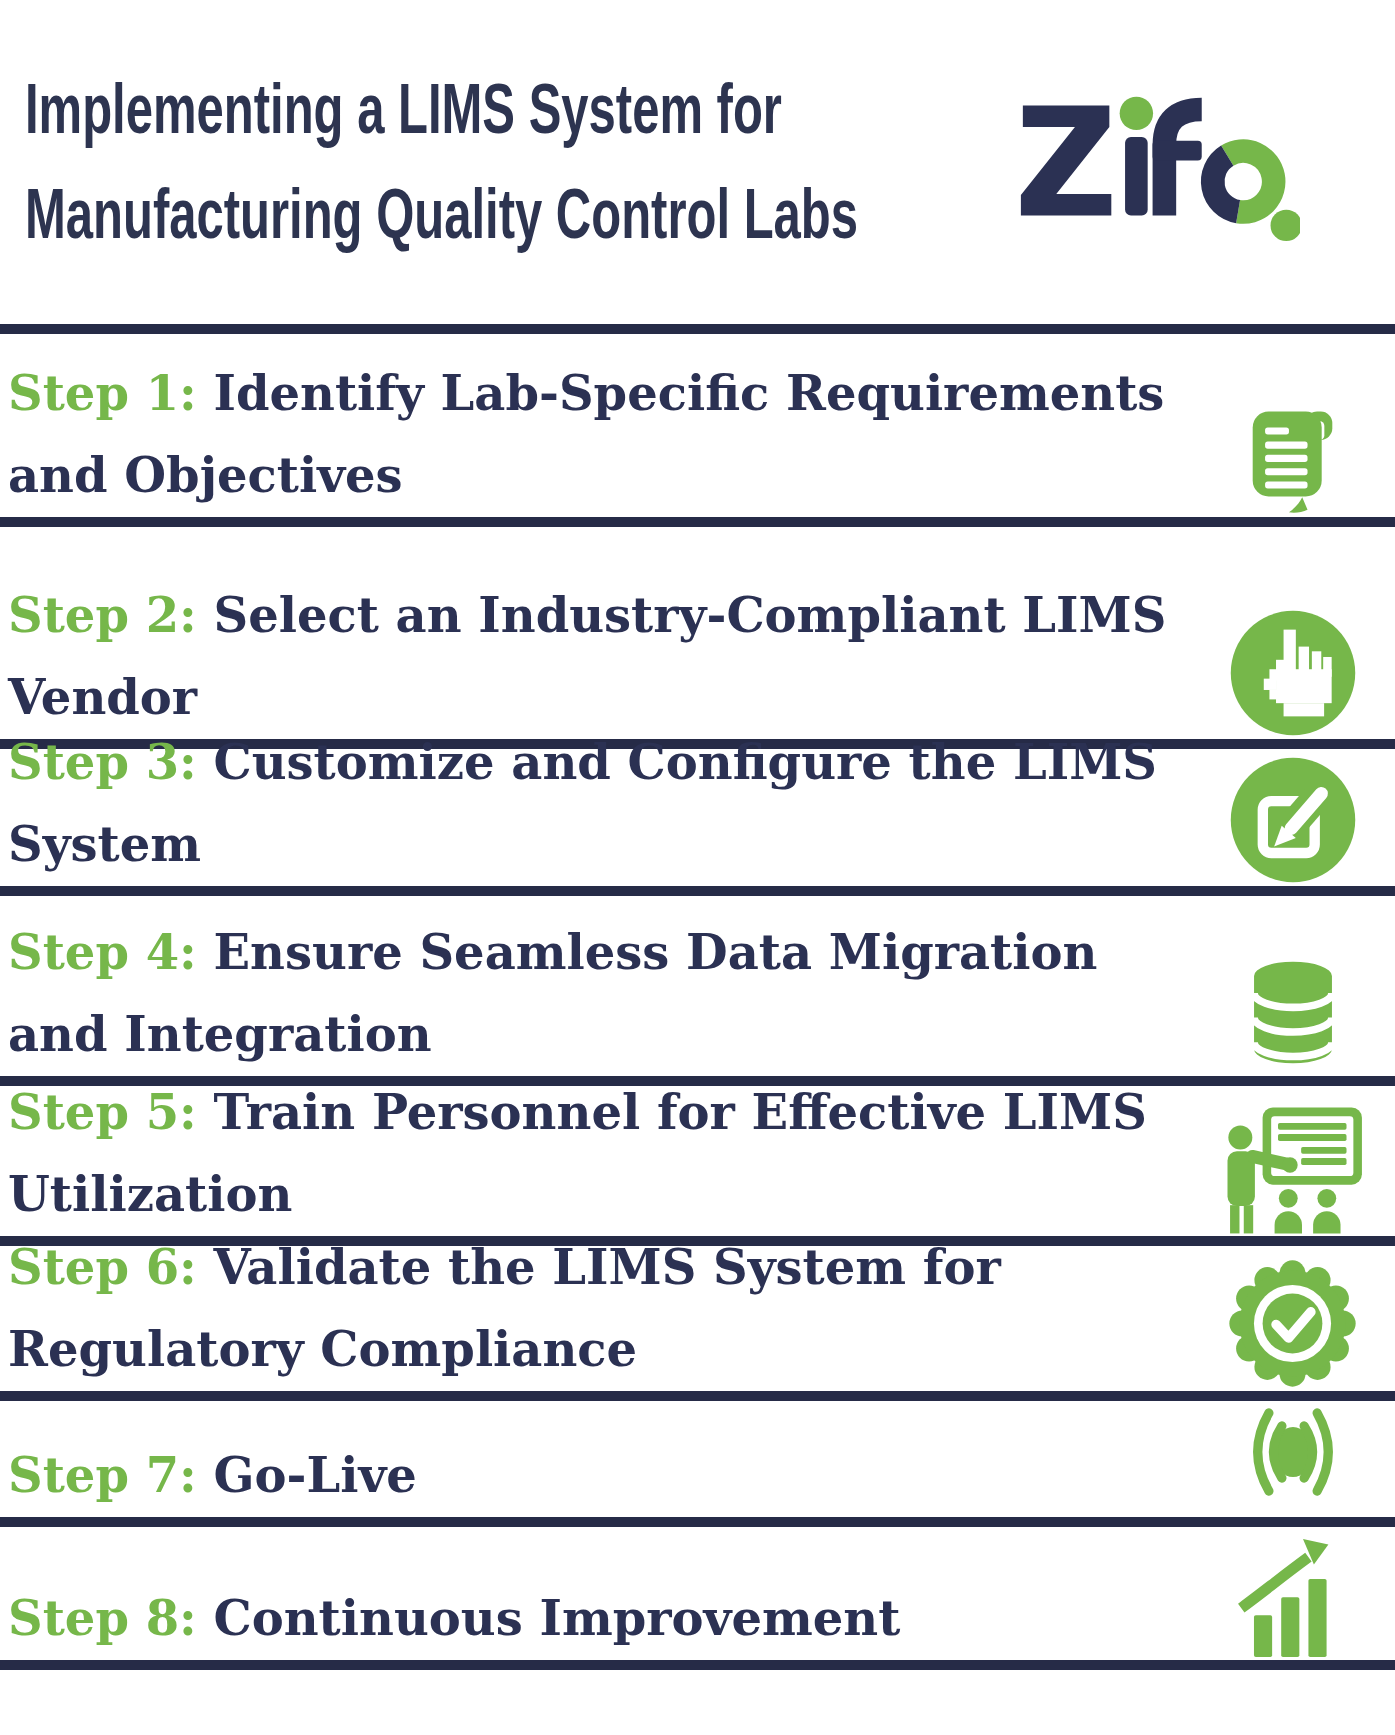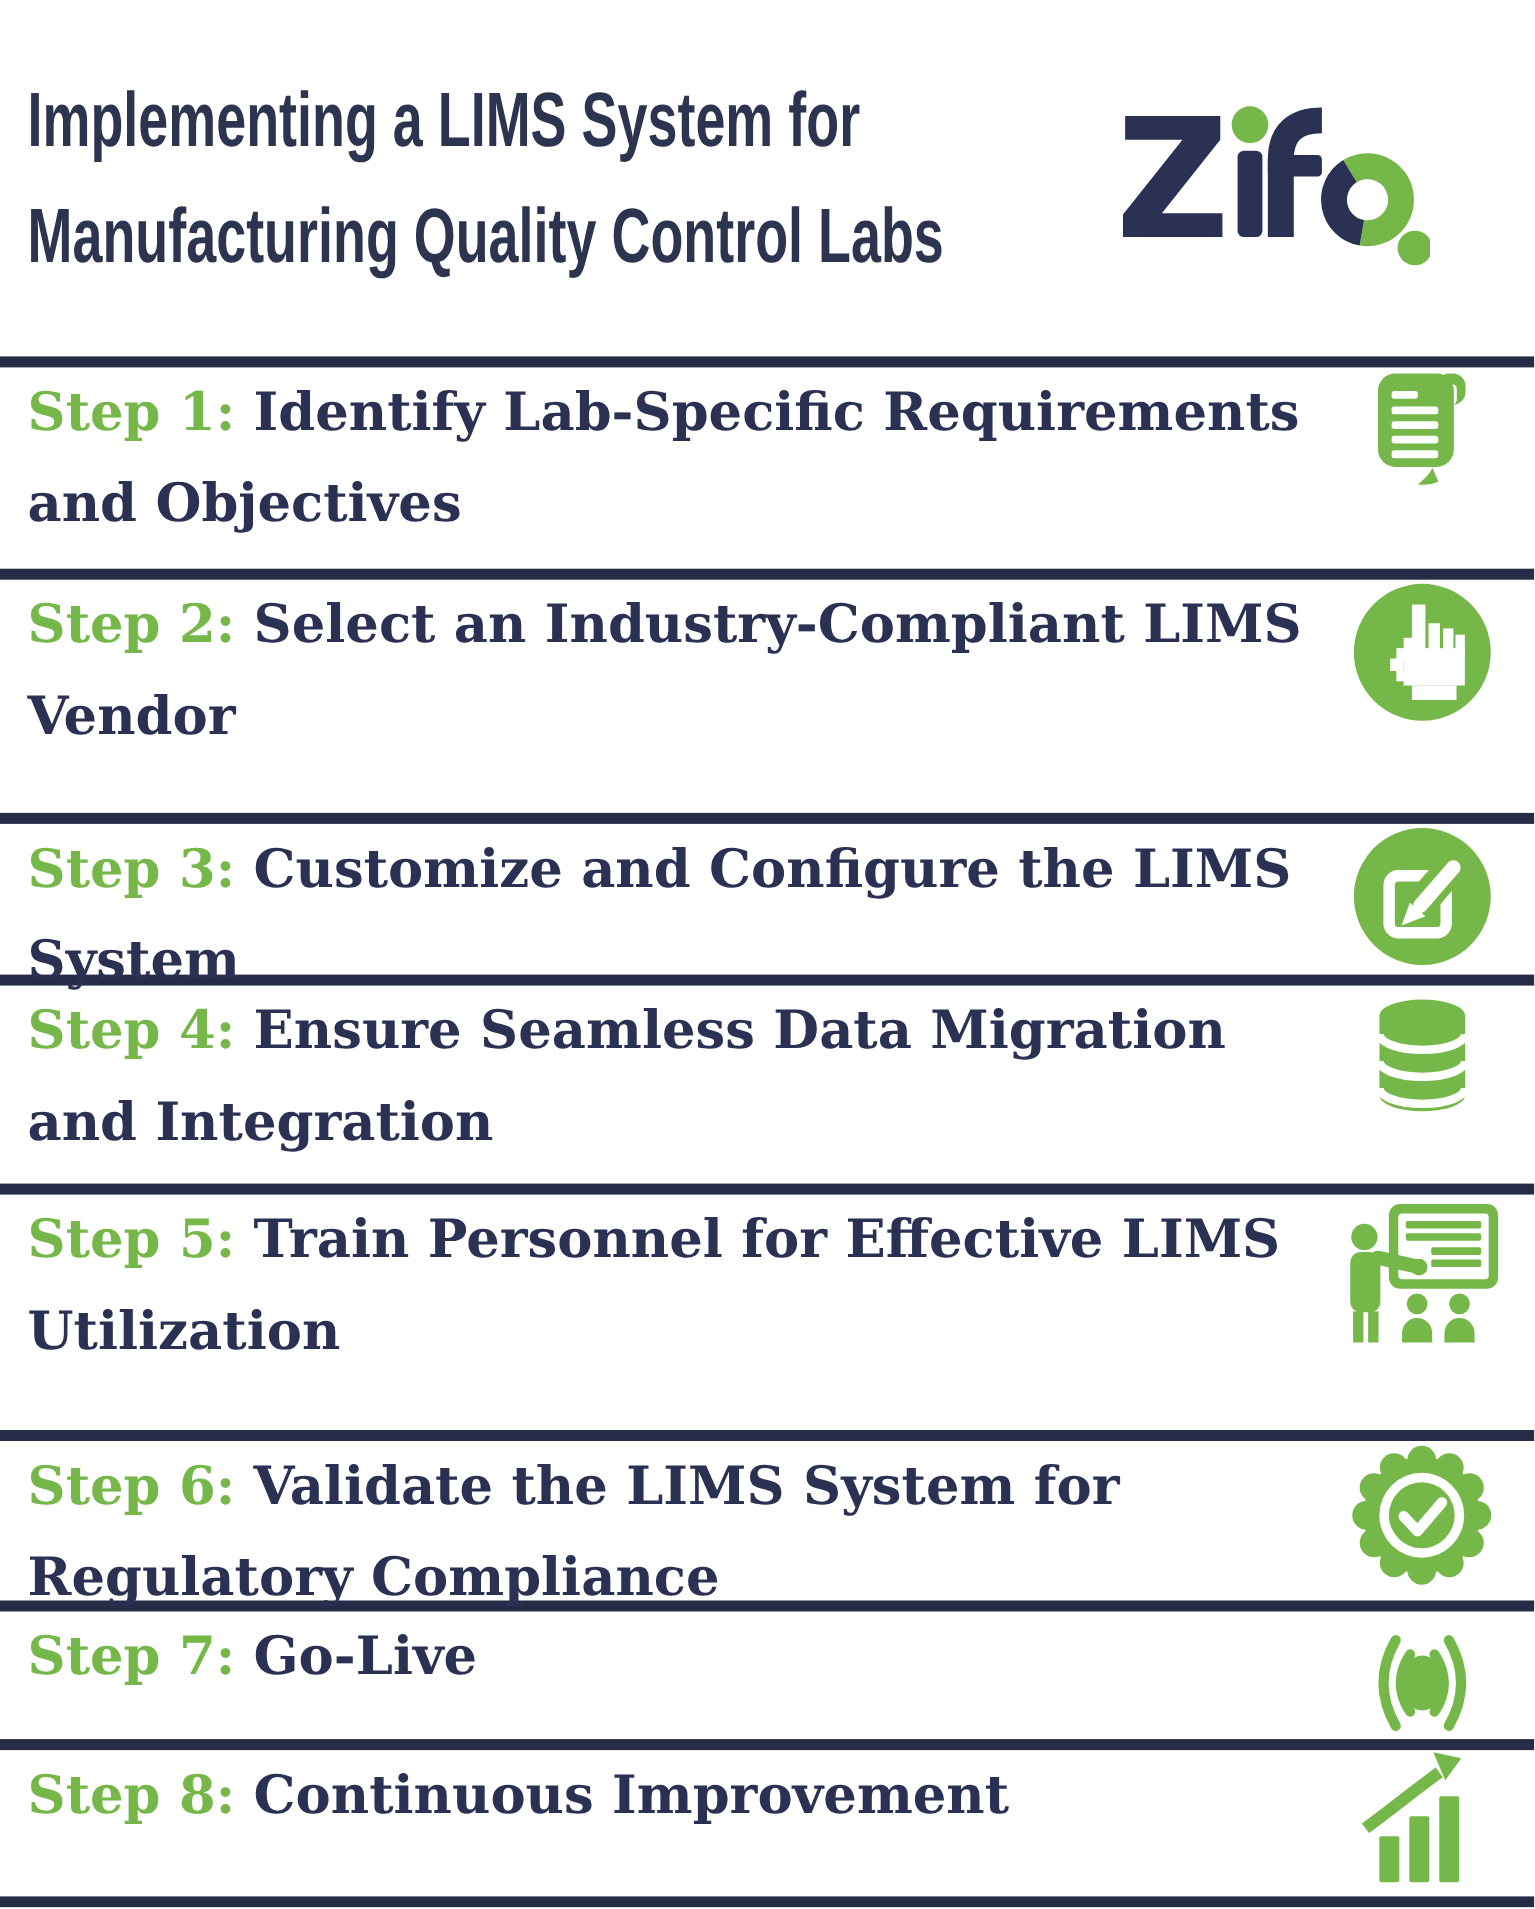--- a/index.html
+++ b/index.html
@@ -22,7 +22,7 @@
 
   
   .row{box-sizing:border-box;border-bottom:10px solid var(--navy);
-       display:flex;align-items:flex-start;padding:0 0 0 25px;}
+       display:flex;align-items:flex-end;padding:0 0 0 8px;}
   .row-1{height:193px}.row-2{height:222px}.row-3{height:147px}.row-4{height:190px}
   .row-5{height:224px}.row-6{height:155px}.row-7{height:126px}.row-8{height:143px}
   .step-text{flex:1 1 auto;font-family:"DejaVu Serif",serif;font-weight:bold;

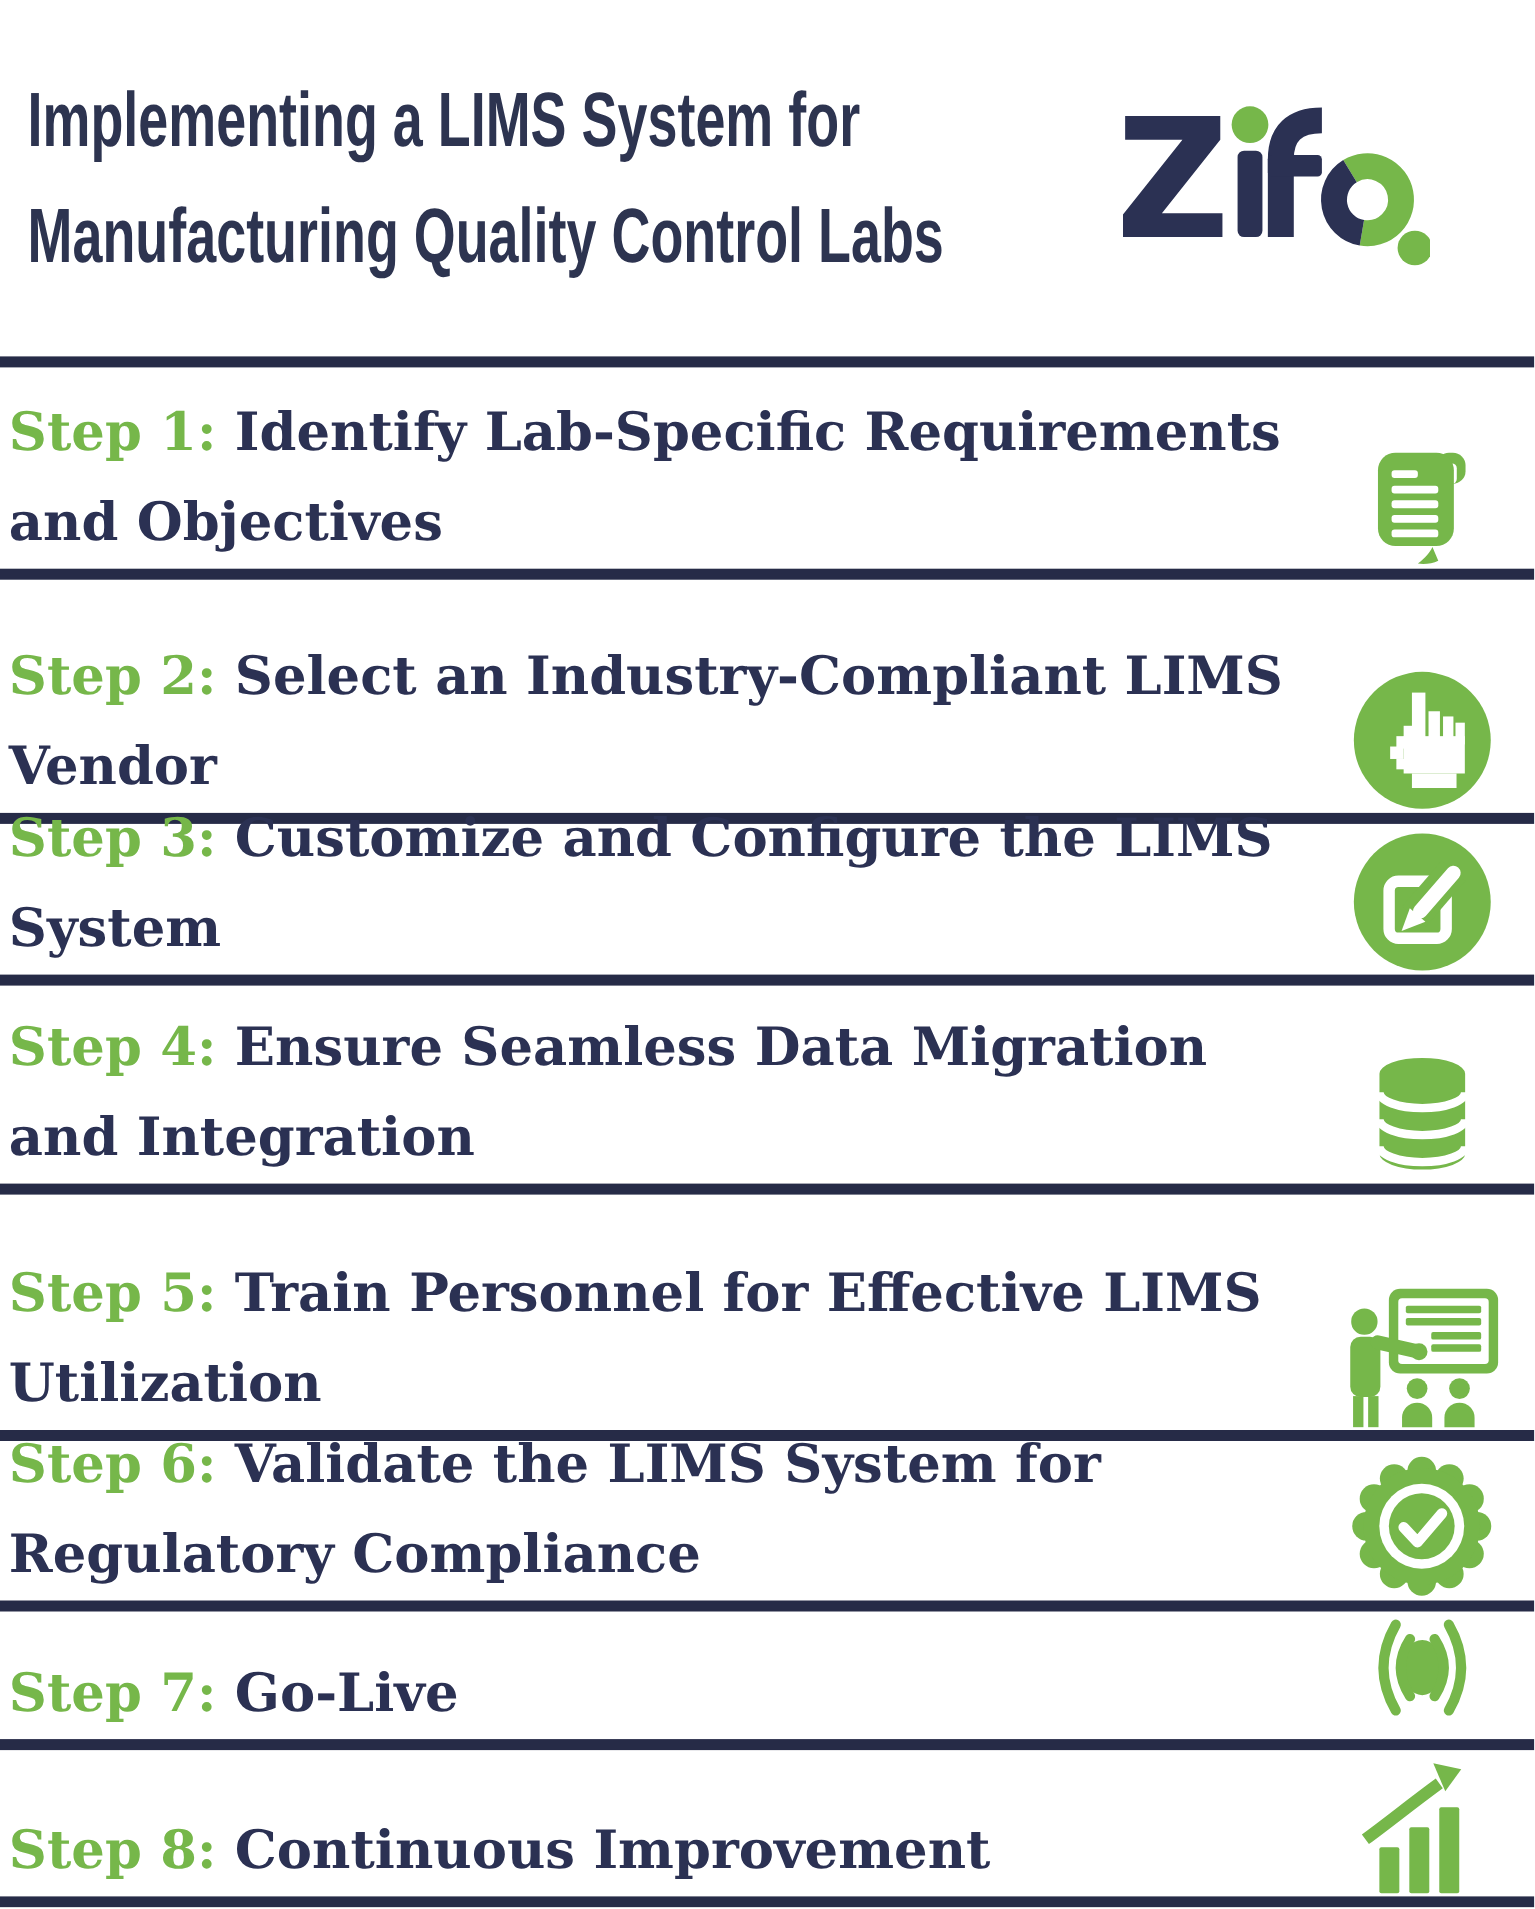--- a/index.html
+++ b/index.html
@@ -24,7 +24,7 @@
   .row{box-sizing:border-box;border-bottom:10px solid var(--navy);
        display:flex;align-items:flex-end;padding:0 0 0 8px;}
   .row-1{height:193px}.row-2{height:222px}.row-3{height:147px}.row-4{height:190px}
-  .row-5{height:224px}.row-6{height:155px}.row-7{height:126px}.row-8{height:143px}
+  .row-5{height:160px}.row-6{height:155px}.row-7{height:126px}.row-8{height:143px}
   .step-text{flex:1 1 auto;font-family:"DejaVu Serif",serif;font-weight:bold;
              font-size:48px;line-height:1.72;color:var(--steptext);}
   .lbl{color:var(--green);}

